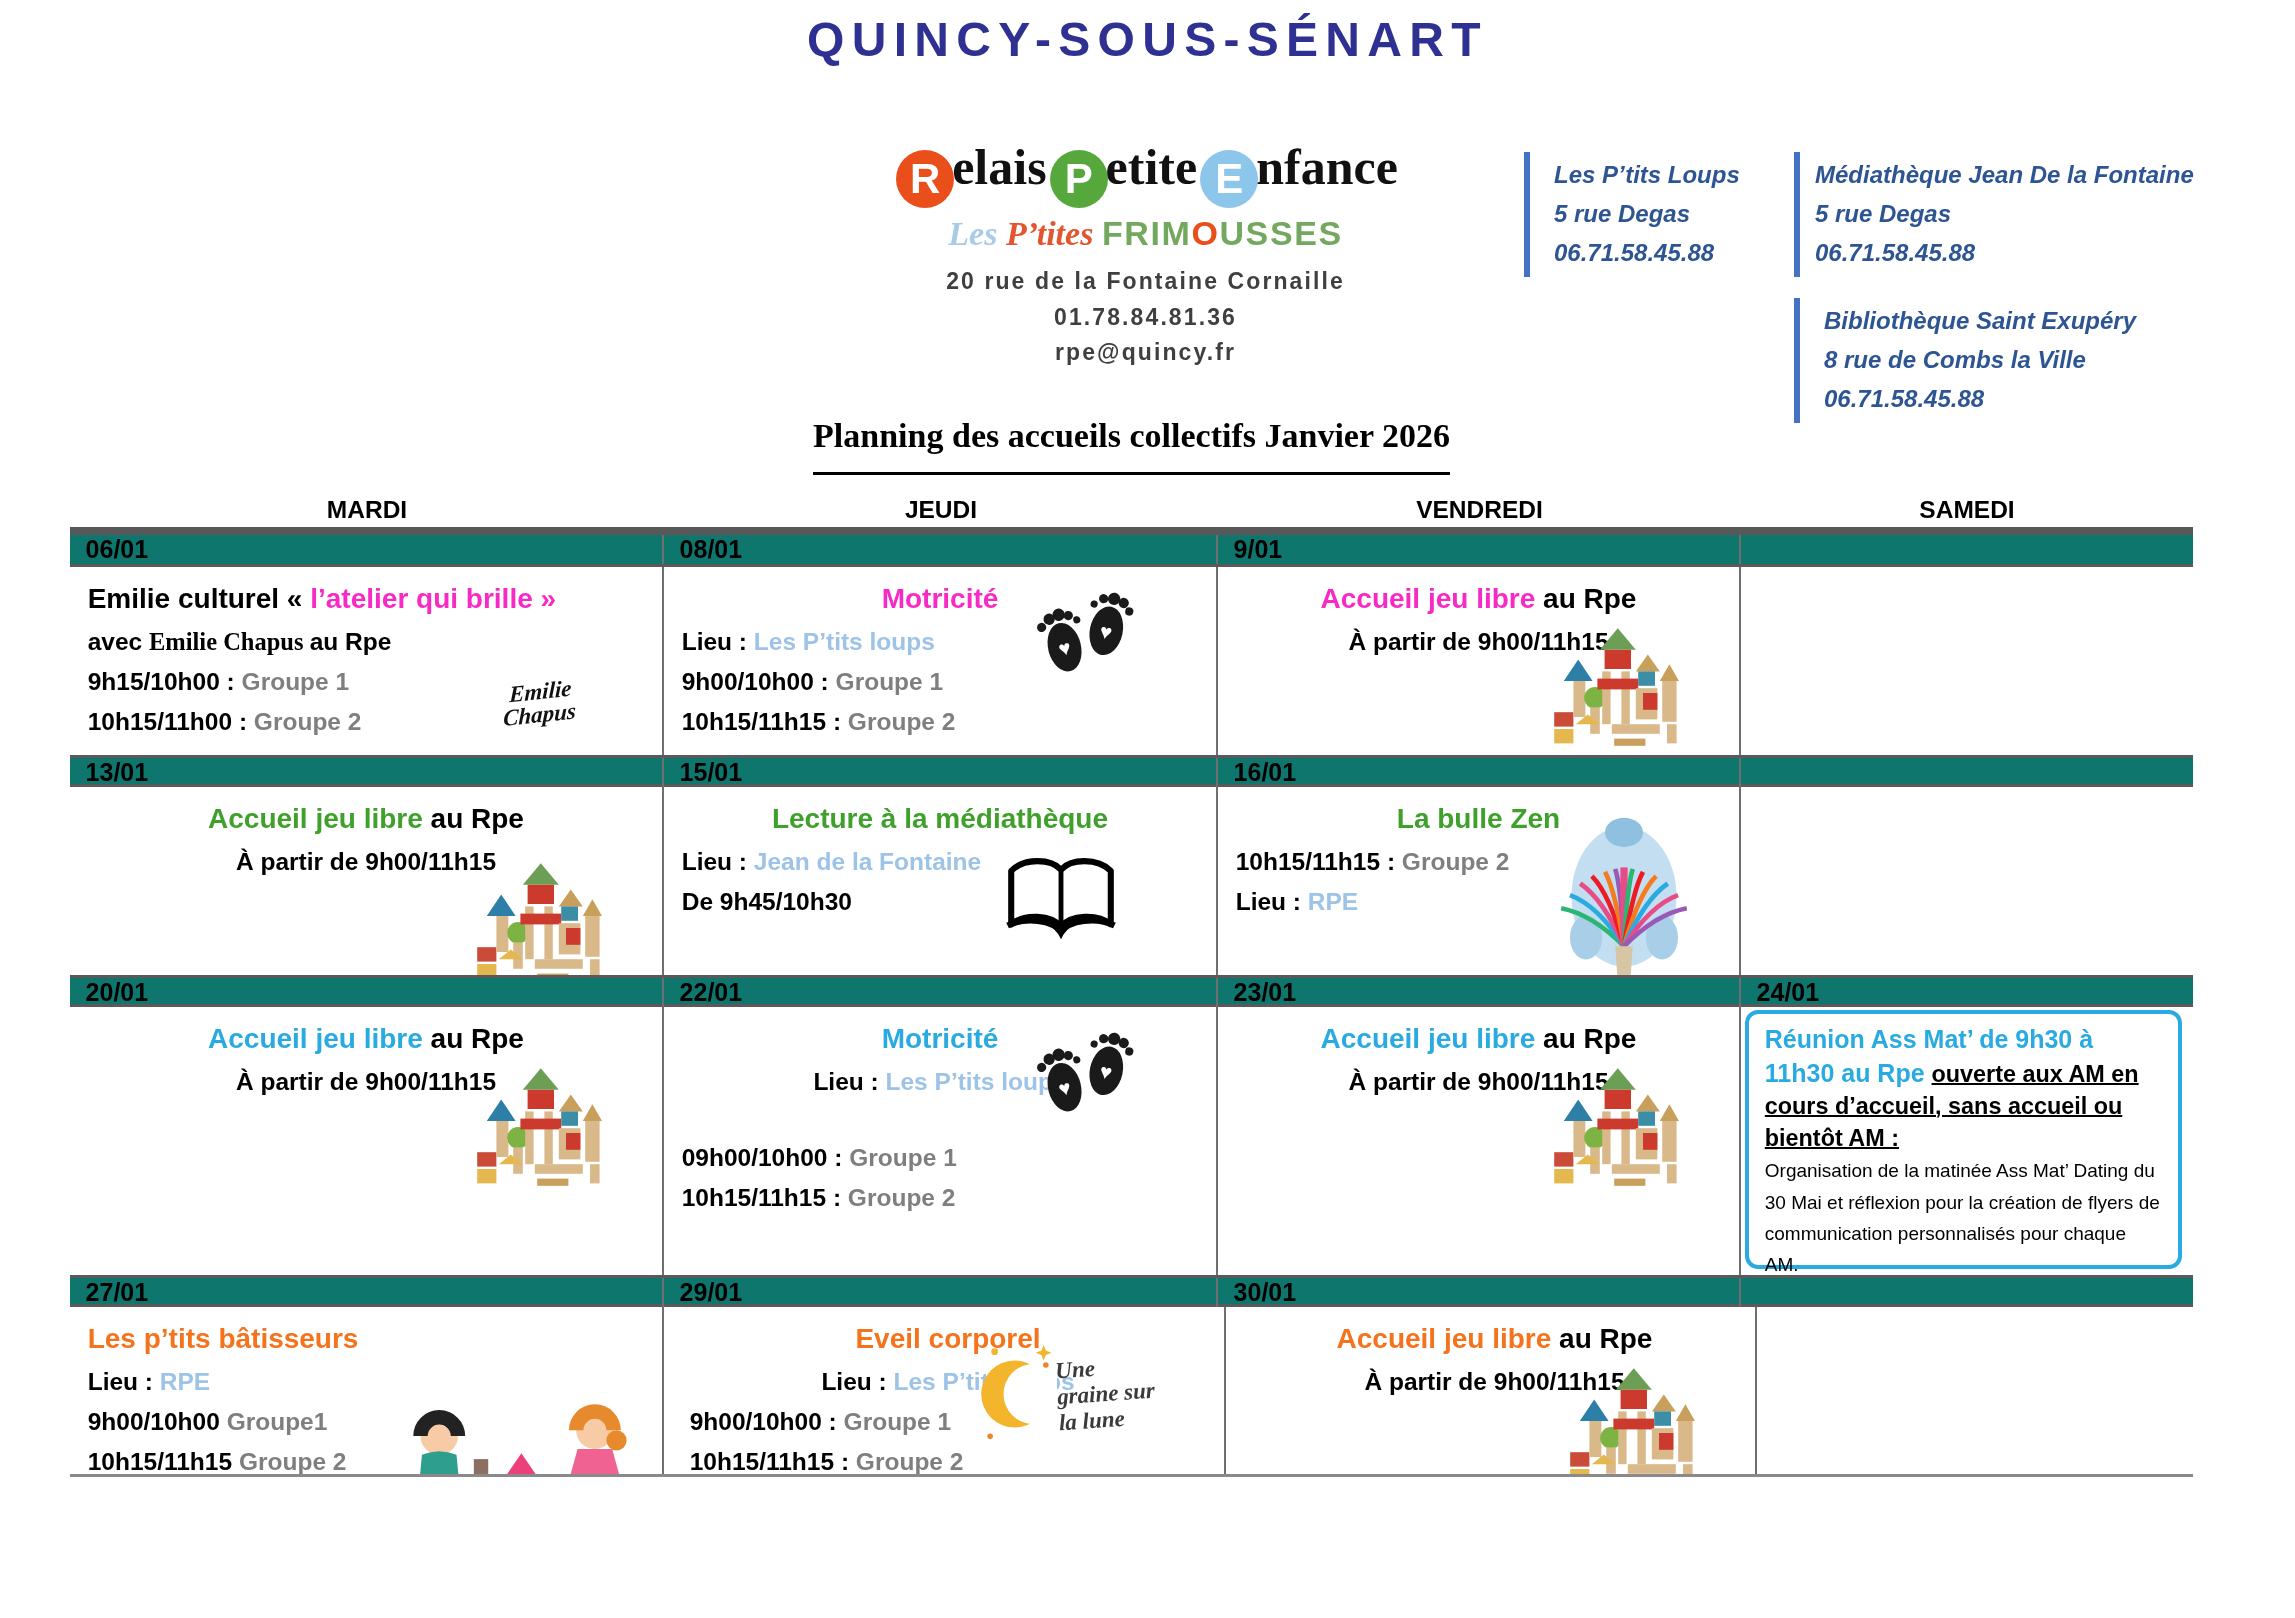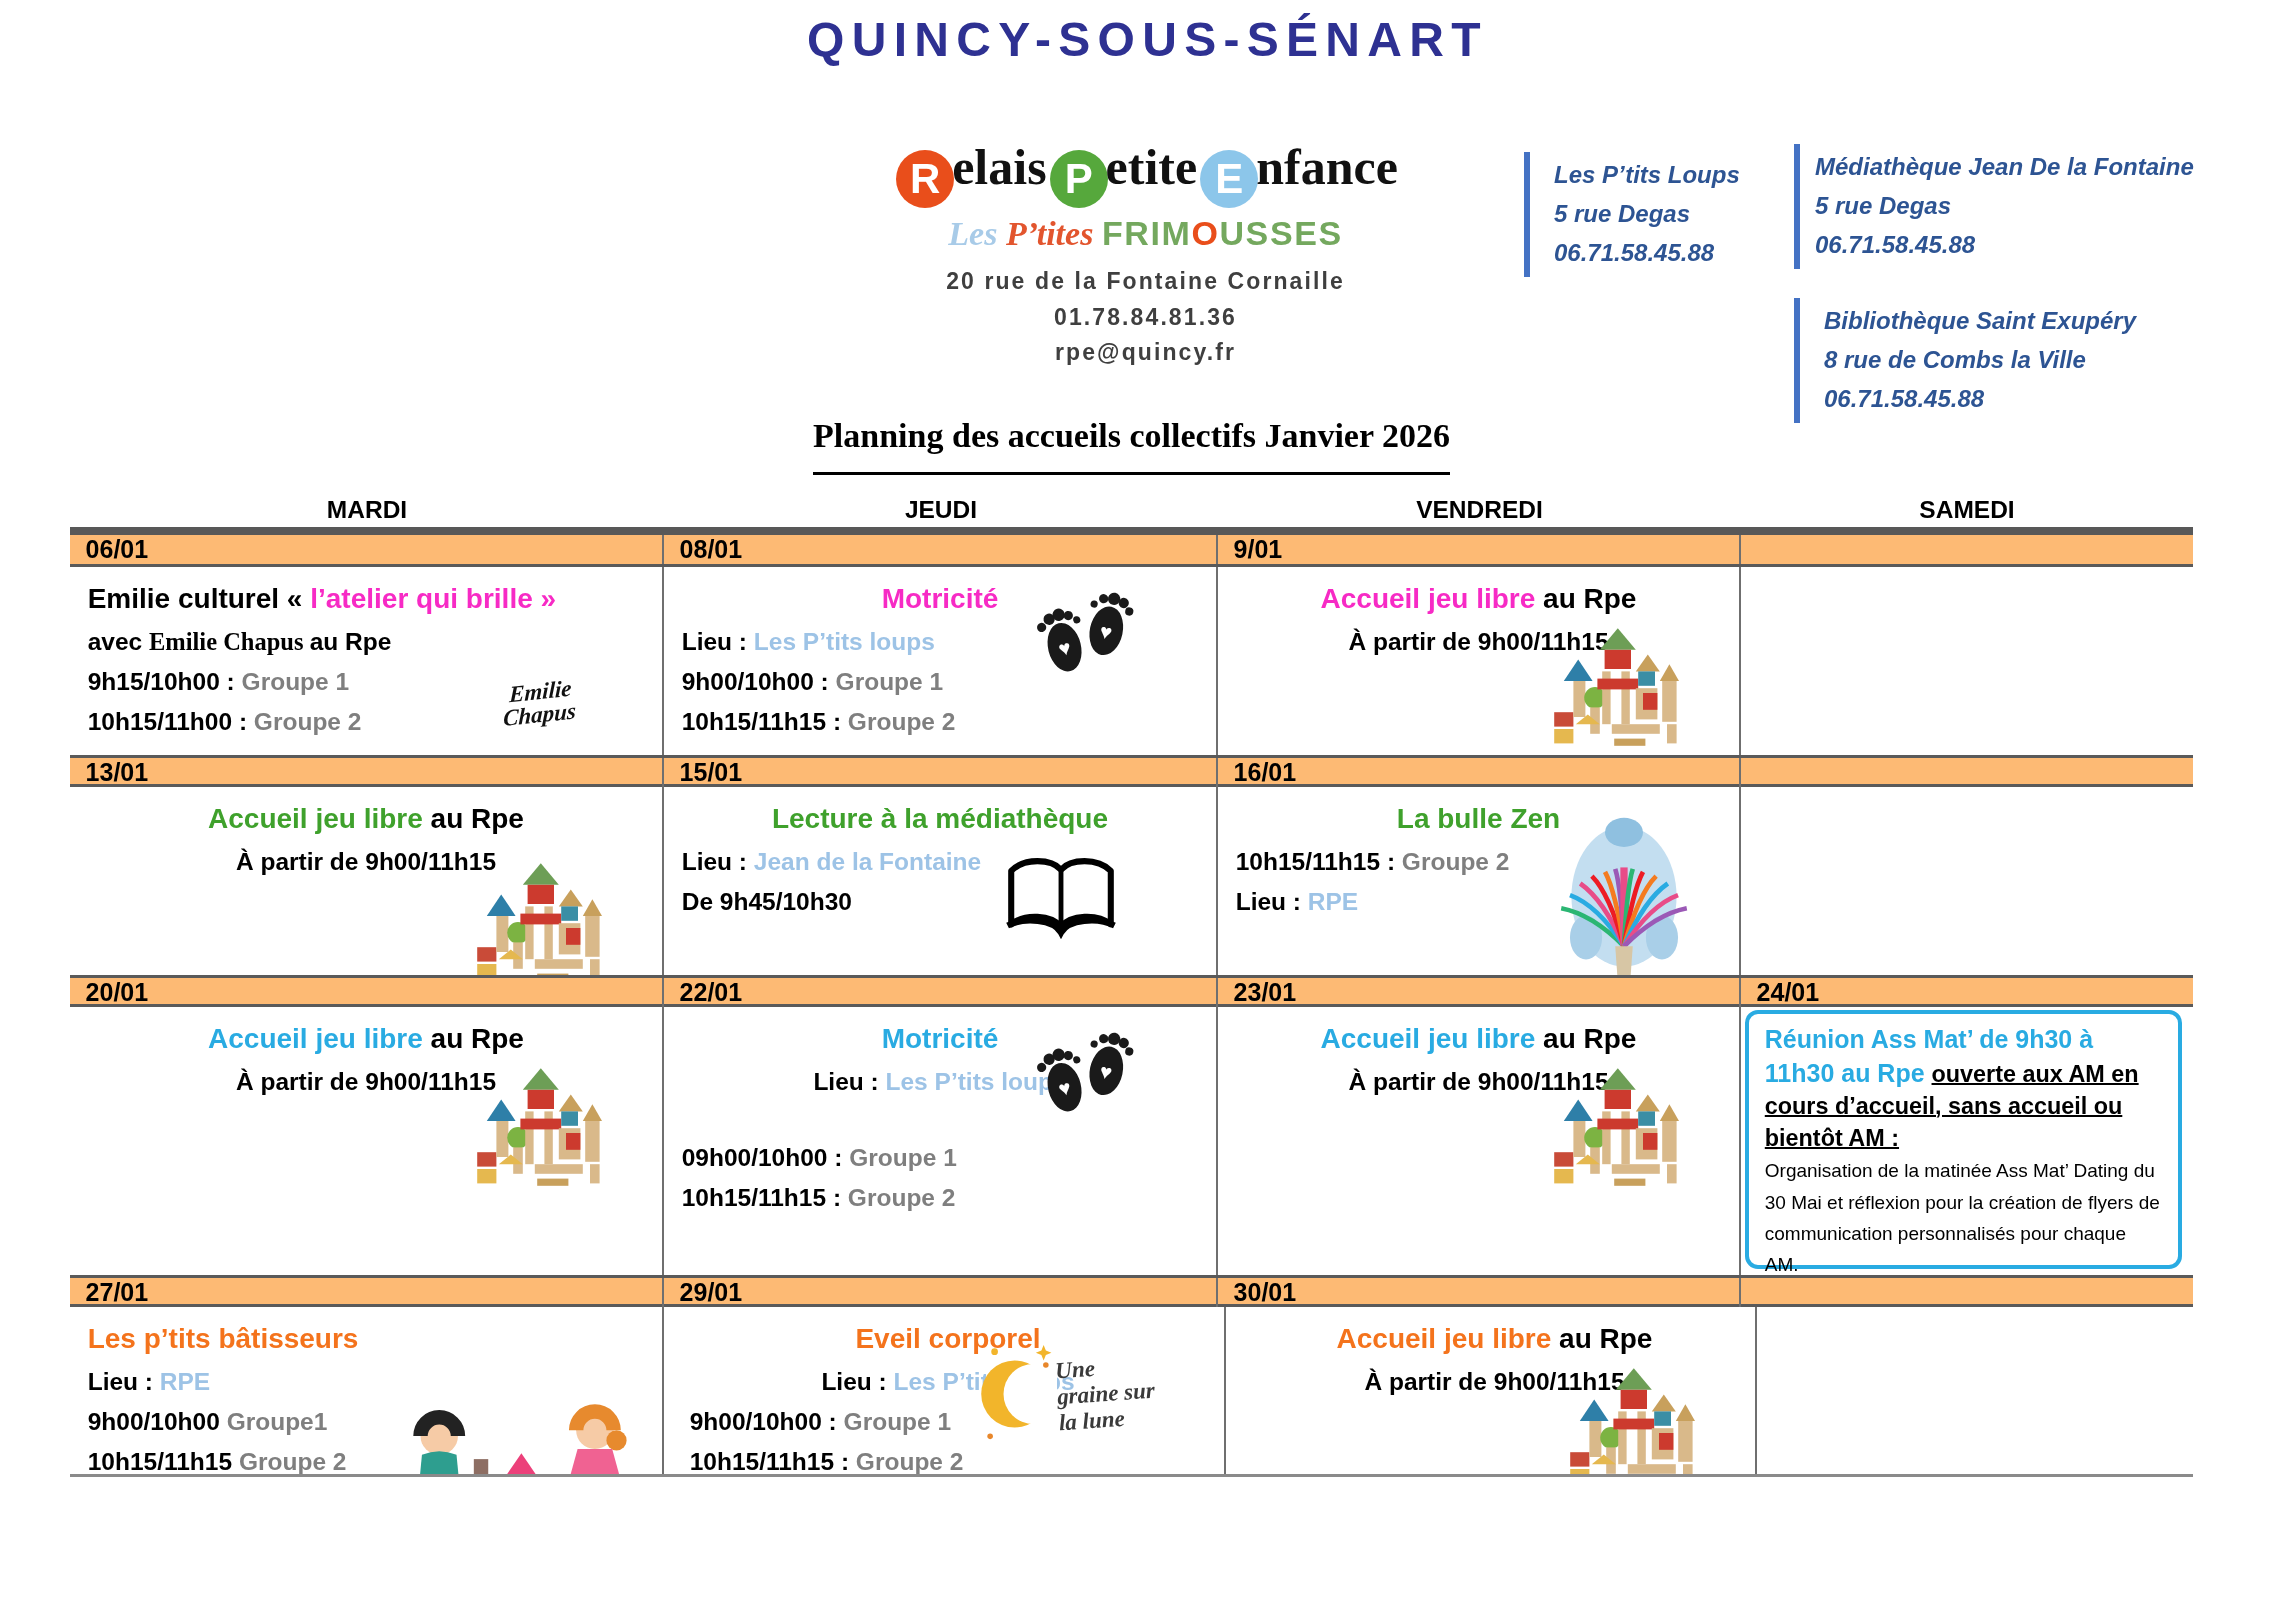--- a/index.html
+++ b/index.html
@@ -27,7 +27,7 @@
   .contact{position:absolute;border-left:6.2px solid #4472C4;padding:4.2px 0 4.2px 24px;
     font-style:italic;font-weight:bold;color:#2D5493;font-size:24px;line-height:1.62;white-space:nowrap;}
   .contact-1{left:1524px;top:152px;}
-  .contact-2{left:1794px;top:144px;padding-left:15px;}
+  .contact-2{left:1794px;top:152px;padding-left:15px;}
   .contact-3{left:1794px;top:298px;}
 
   .main-title{position:absolute;left:70px;top:417px;width:2123px;text-align:center;}

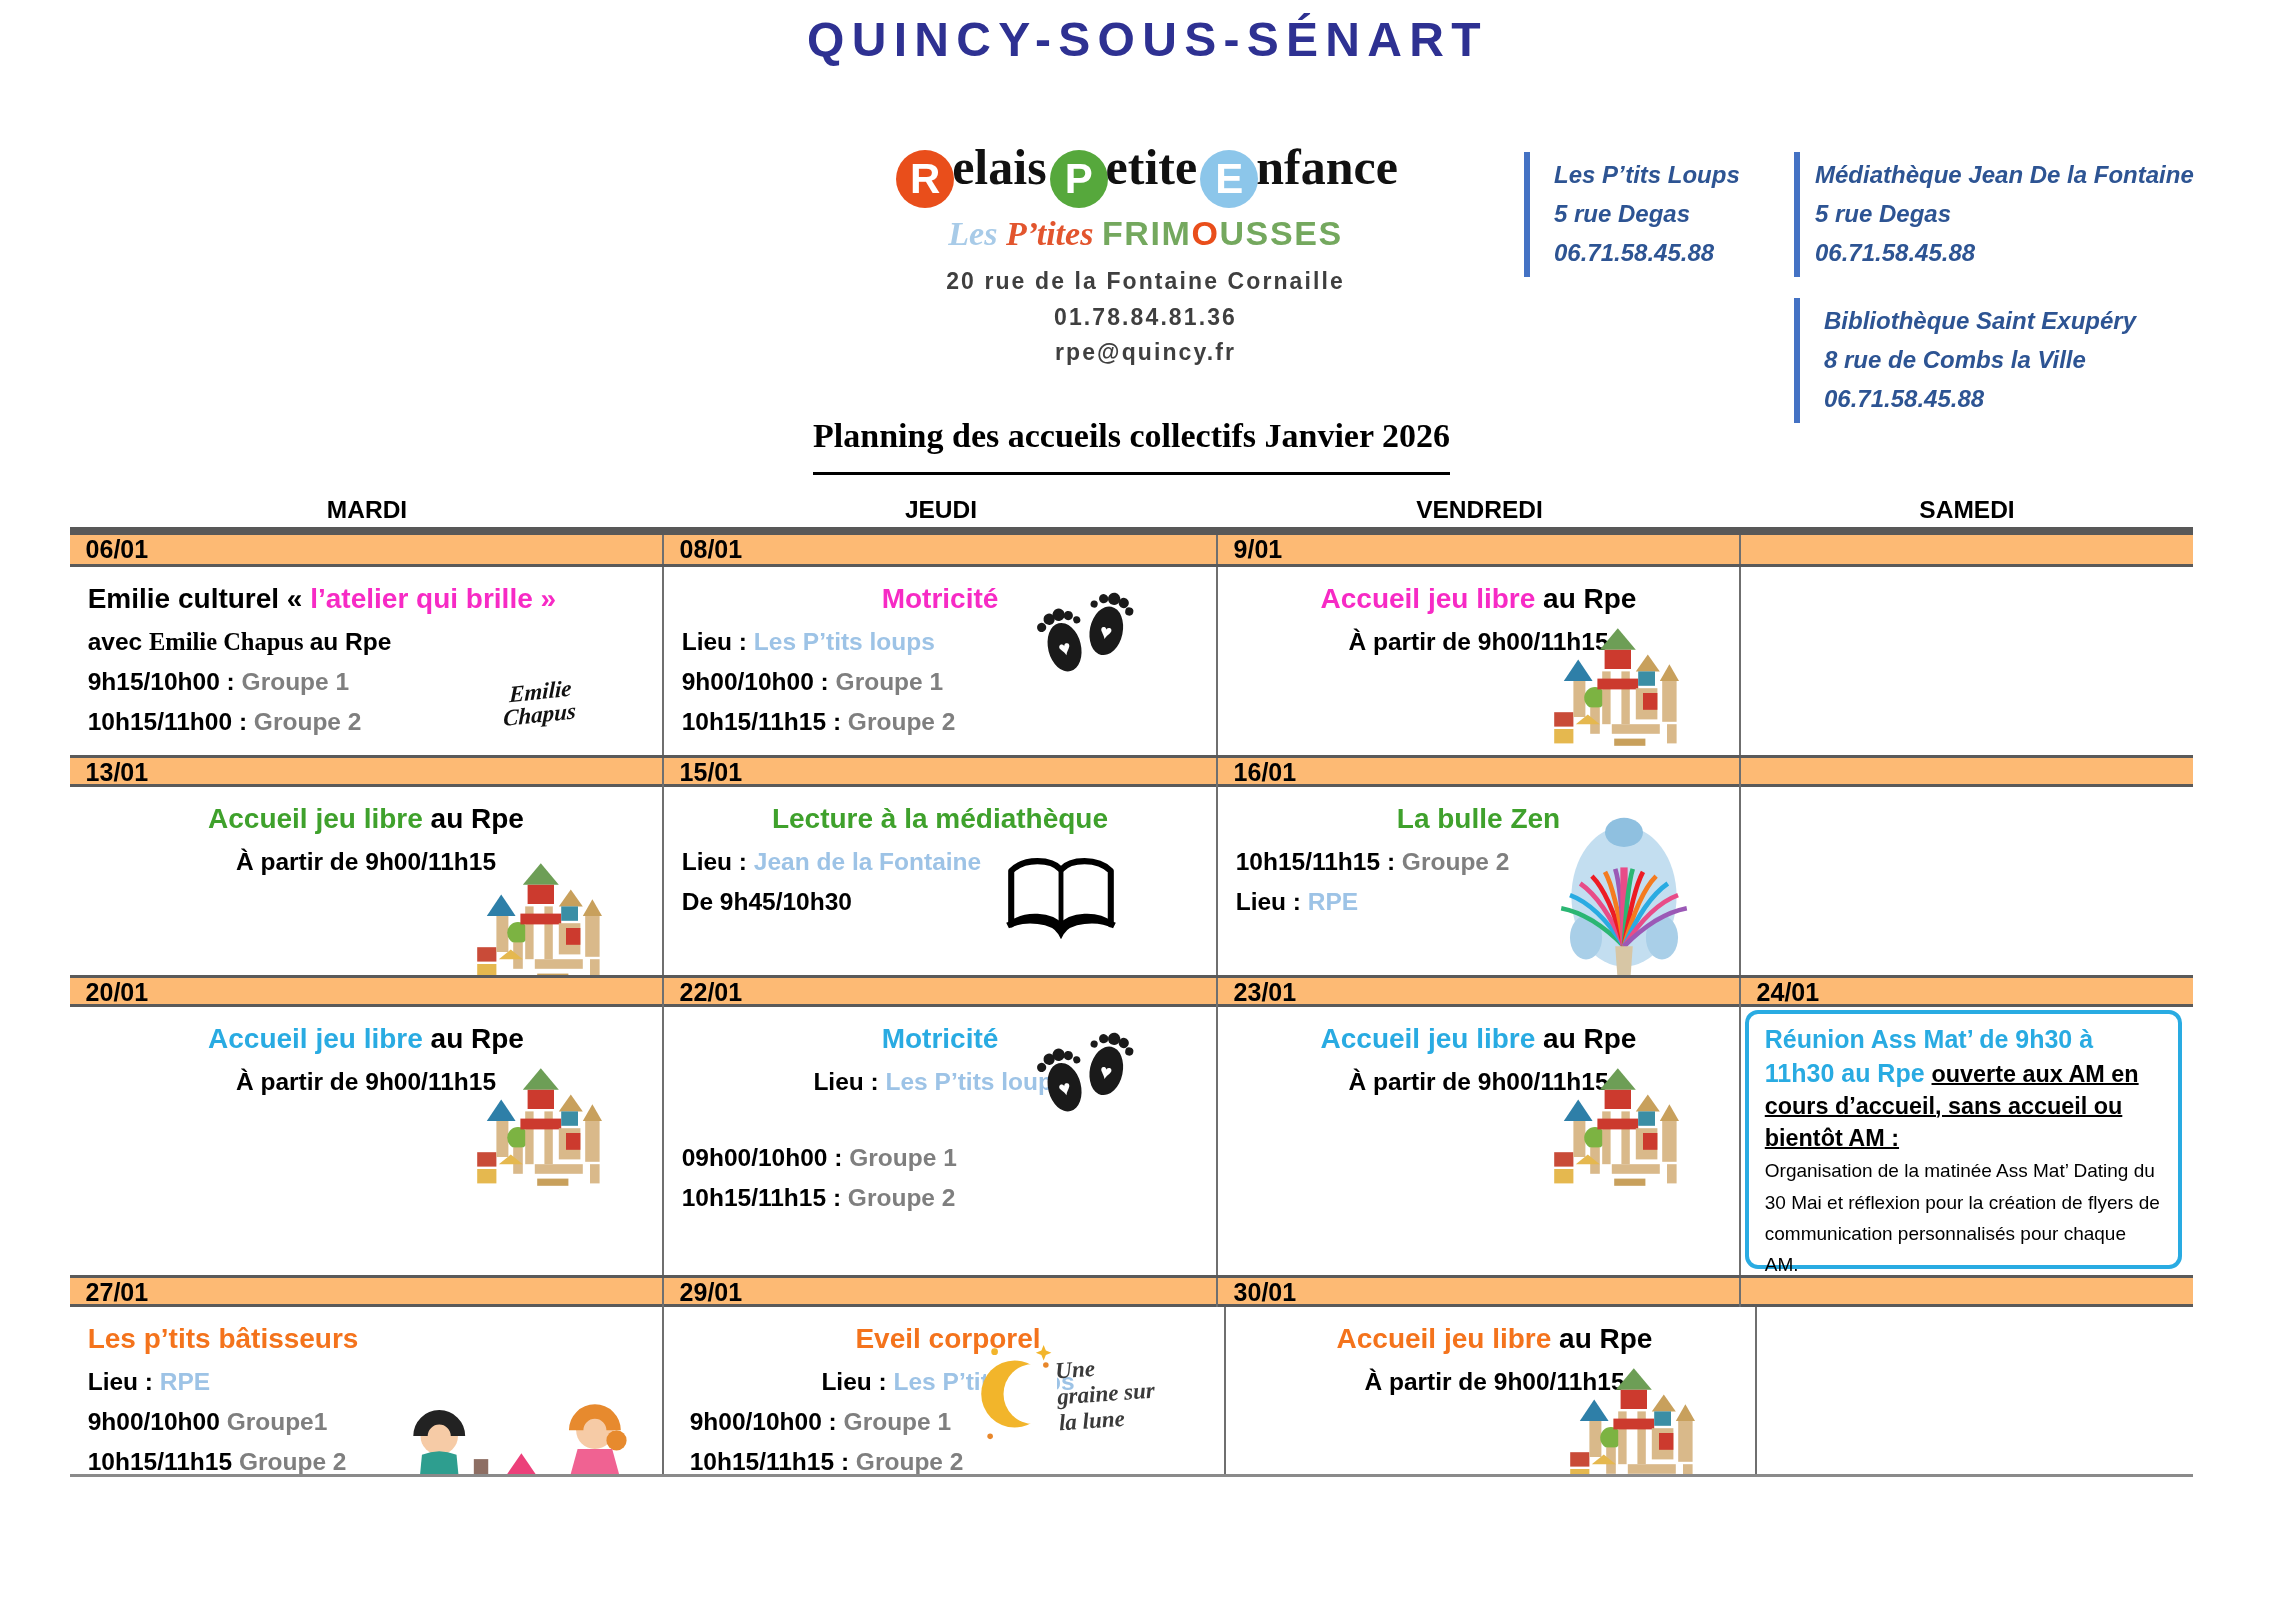--- a/index.html
+++ b/index.html
@@ -40,7 +40,7 @@
   .day-headers{height:31px;align-items:end;}
   .day-header{text-align:center;font-size:24.5px;font-weight:bold;padding-bottom:4.2px;}
   .table-top-bar{height:8.3px;background:#585858;}
-  .date-band{background:#fdba74;border-top:3.6px solid #5a5a5a;border-bottom:3.6px solid #5a5a5a;box-sizing:border-box;height:32px;}
+  .date-band{background:#0f766e;border-top:3.6px solid #5a5a5a;border-bottom:3.6px solid #5a5a5a;box-sizing:border-box;height:32px;}
   .date-band.first{border-top:none;}
   .band-cell{display:flex;align-items:center;padding-left:15.6px;font-size:25px;font-weight:bold;box-sizing:border-box;}
   .vline{border-right:2.6px solid #6f6f6f;}

